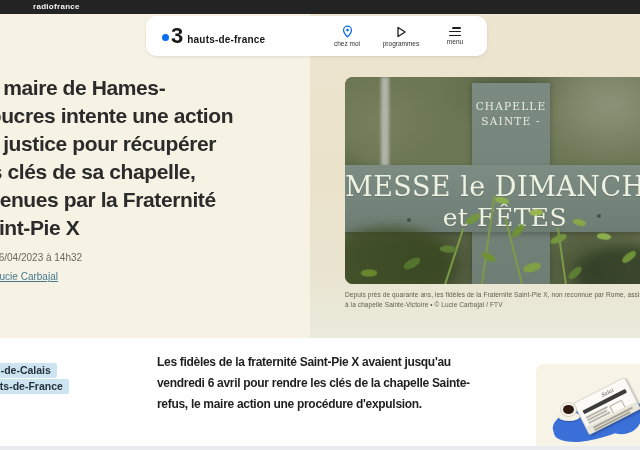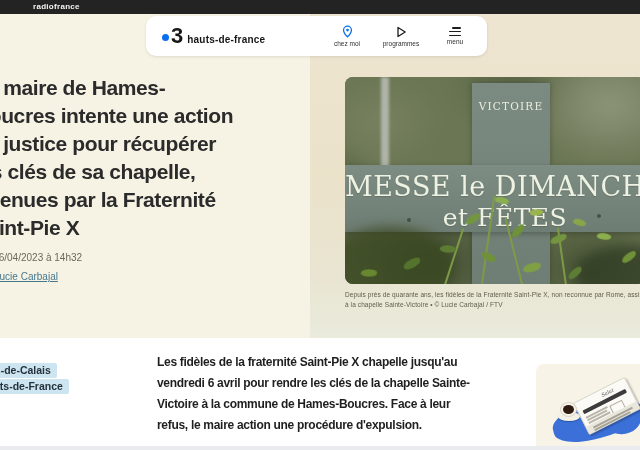--- a/index.html
+++ b/index.html
@@ -180,6 +180,7 @@
     <div class="plank-v"></div>
     <div class="plank-h"></div>
     <div class="sign-top">
+      <span>CHAPELLE</span>
       <span>VICTOIRE</span>
     </div>
     <div class="sign-main1">MESSE le DIMANCHE</div>

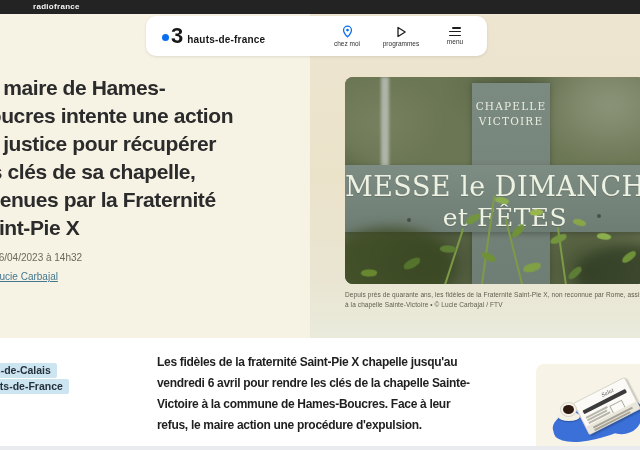--- a/index.html
+++ b/index.html
@@ -181,6 +181,7 @@
     <div class="plank-h"></div>
     <div class="sign-top">
       <span>CHAPELLE</span>
+      <span>SAINTE -</span>
       <span>VICTOIRE</span>
     </div>
     <div class="sign-main1">MESSE le DIMANCHE</div>

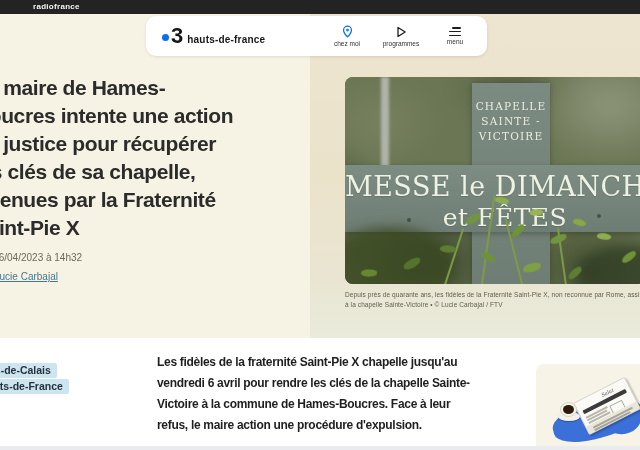--- a/index.html
+++ b/index.html
@@ -182,7 +182,6 @@
     <div class="sign-top">
       <span>CHAPELLE</span>
       <span>SAINTE -</span>
-      <span>VICTOIRE</span>
     </div>
     <div class="sign-main1">MESSE le DIMANCHE</div>
     <div class="sign-main2">et FÊTES</div>

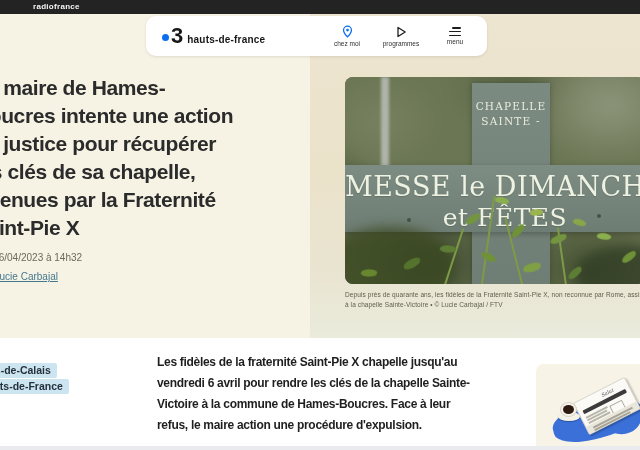--- a/index.html
+++ b/index.html
@@ -221,7 +221,7 @@
   <span class="chip c2">Hauts-de-France</span>
 
   <p class="intro">
-    <span>Les fidèles de la fraternité Saint-Pie X chapelle jusqu'au</span>
+    <span>Les fidèles de la fraternité Saint-Pie X avaient jusqu'au</span>
     <span>vendredi 6 avril pour rendre les clés de la chapelle Sainte-</span>
     <span>Victoire à la commune de Hames-Boucres. Face à leur</span>
     <span>refus, le maire action une procédure d'expulsion.</span>

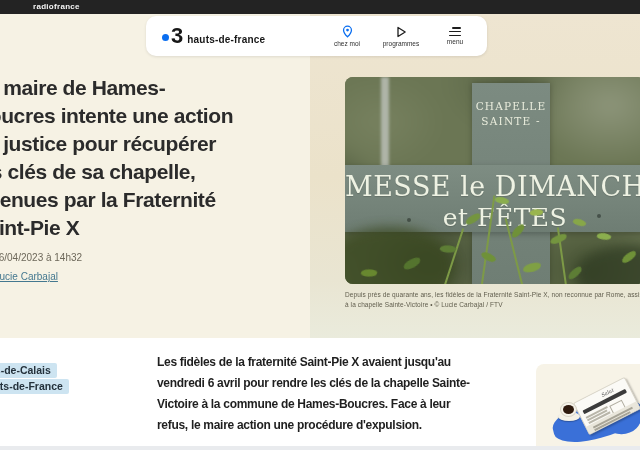--- a/index.html
+++ b/index.html
@@ -223,7 +223,6 @@
   <p class="intro">
     <span>Les fidèles de la fraternité Saint-Pie X avaient jusqu'au</span>
     <span>vendredi 6 avril pour rendre les clés de la chapelle Sainte-</span>
-    <span>Victoire à la commune de Hames-Boucres. Face à leur</span>
     <span>refus, le maire action une procédure d'expulsion.</span>
   </p>
 

